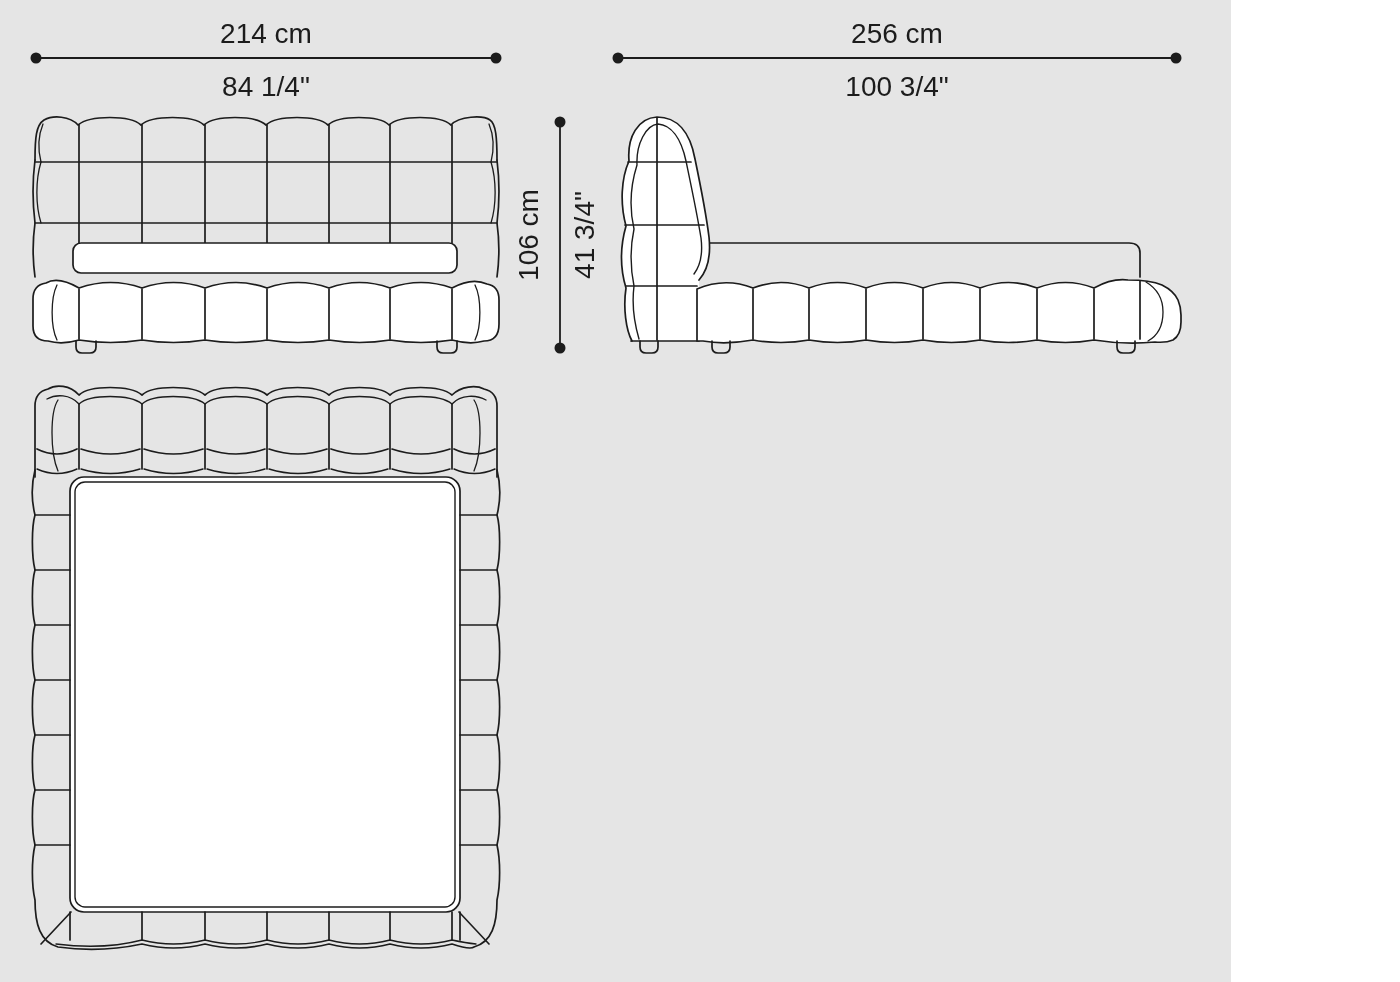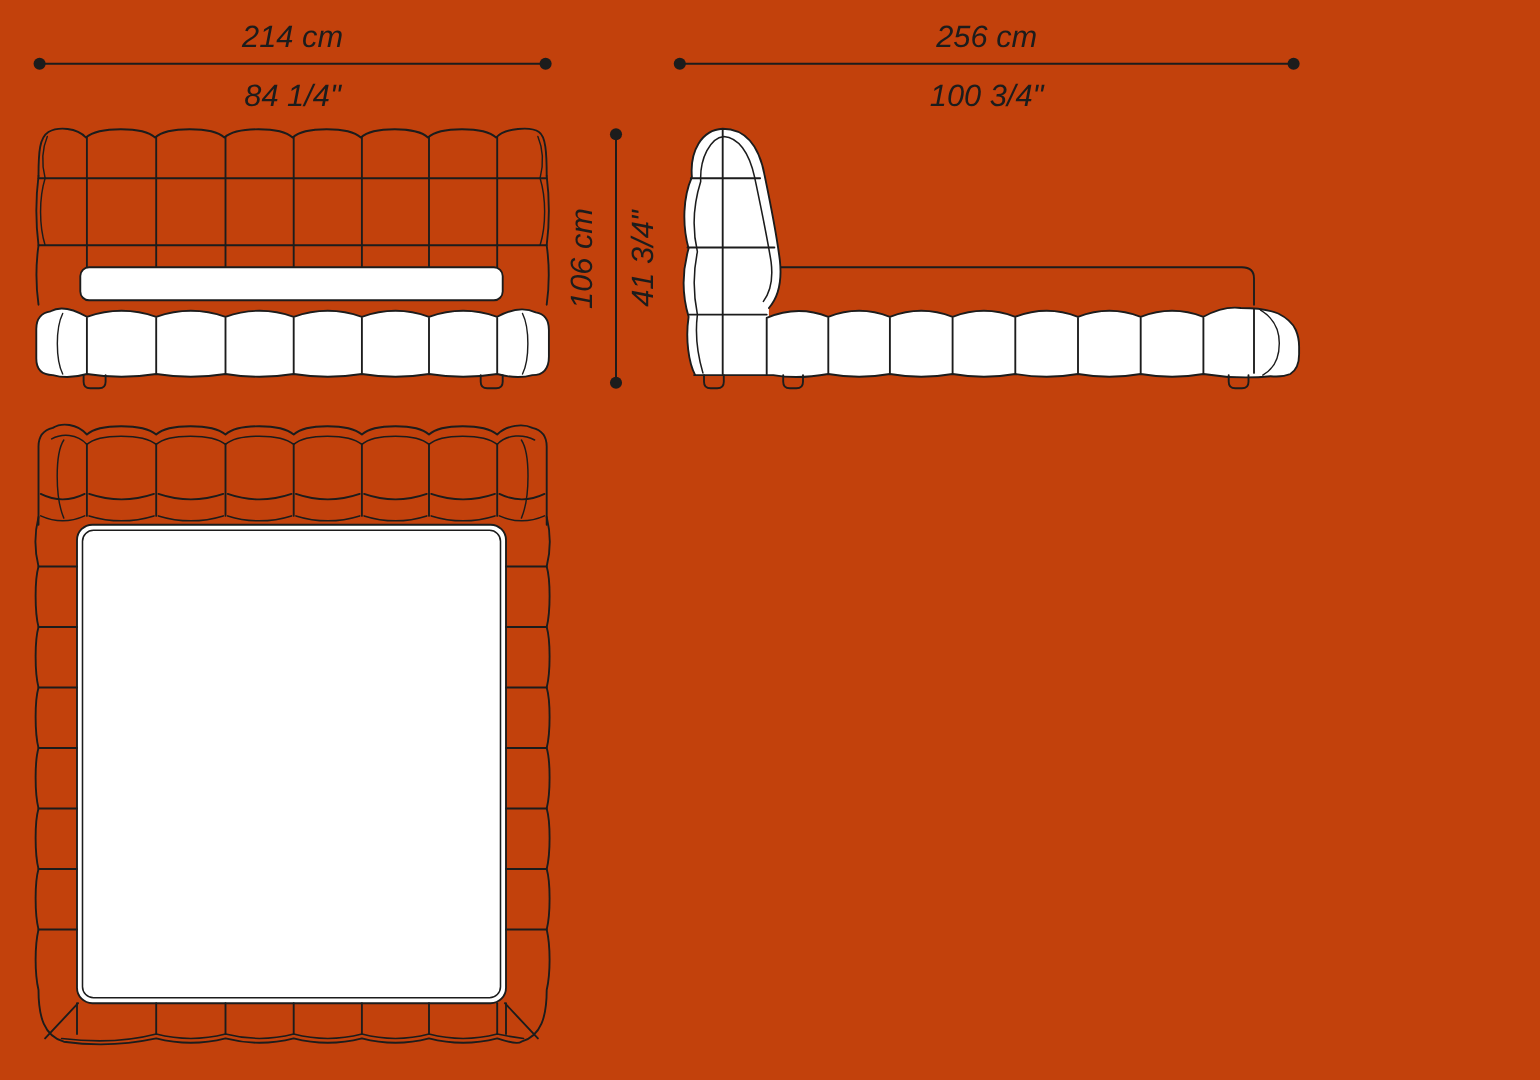--- a/index.html
+++ b/index.html
@@ -5,12 +5,11 @@
   html, body { margin: 0; padding: 0; background: #ffffff; }
   .canvas {
     position: relative;
-    width: 1400px;
+    width: 1231px;
     height: 982px;
-    background: #c2410c;
+    background: #e5e5e5;
     overflow: hidden;
     font-family: "Liberation Sans", sans-serif;
-    font-style: italic;
   }
   svg { display: block; }
   svg text {

